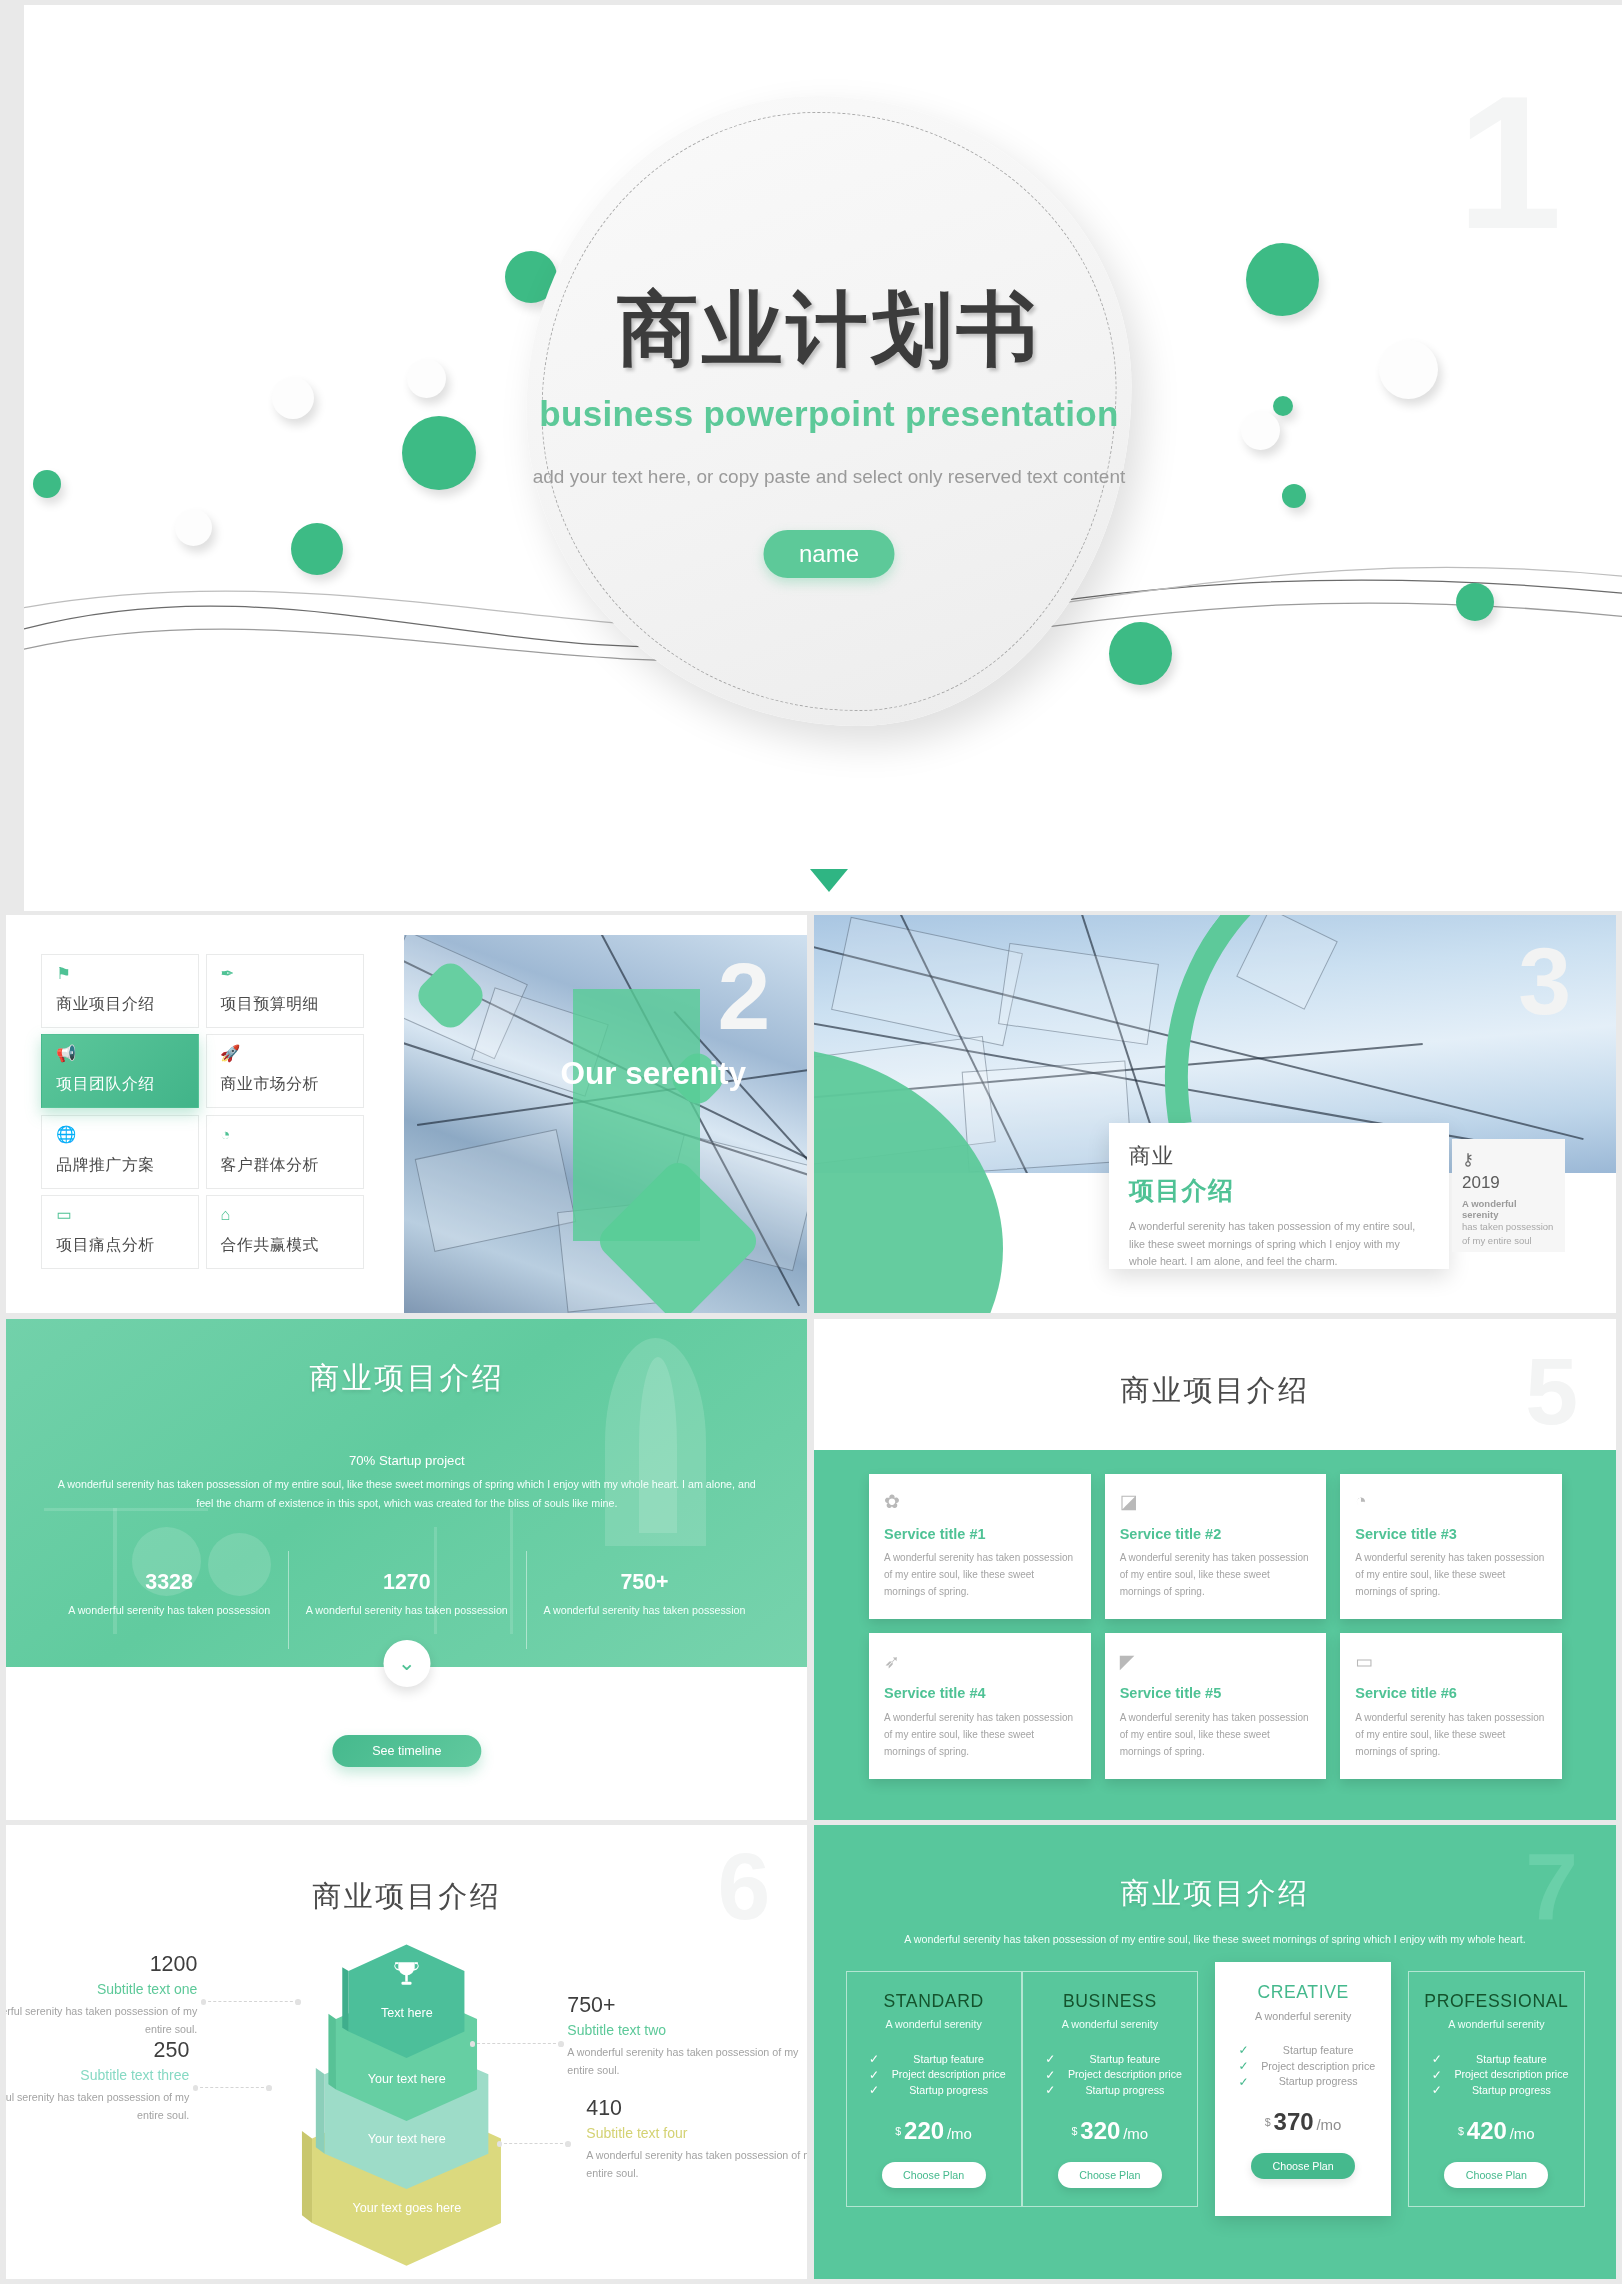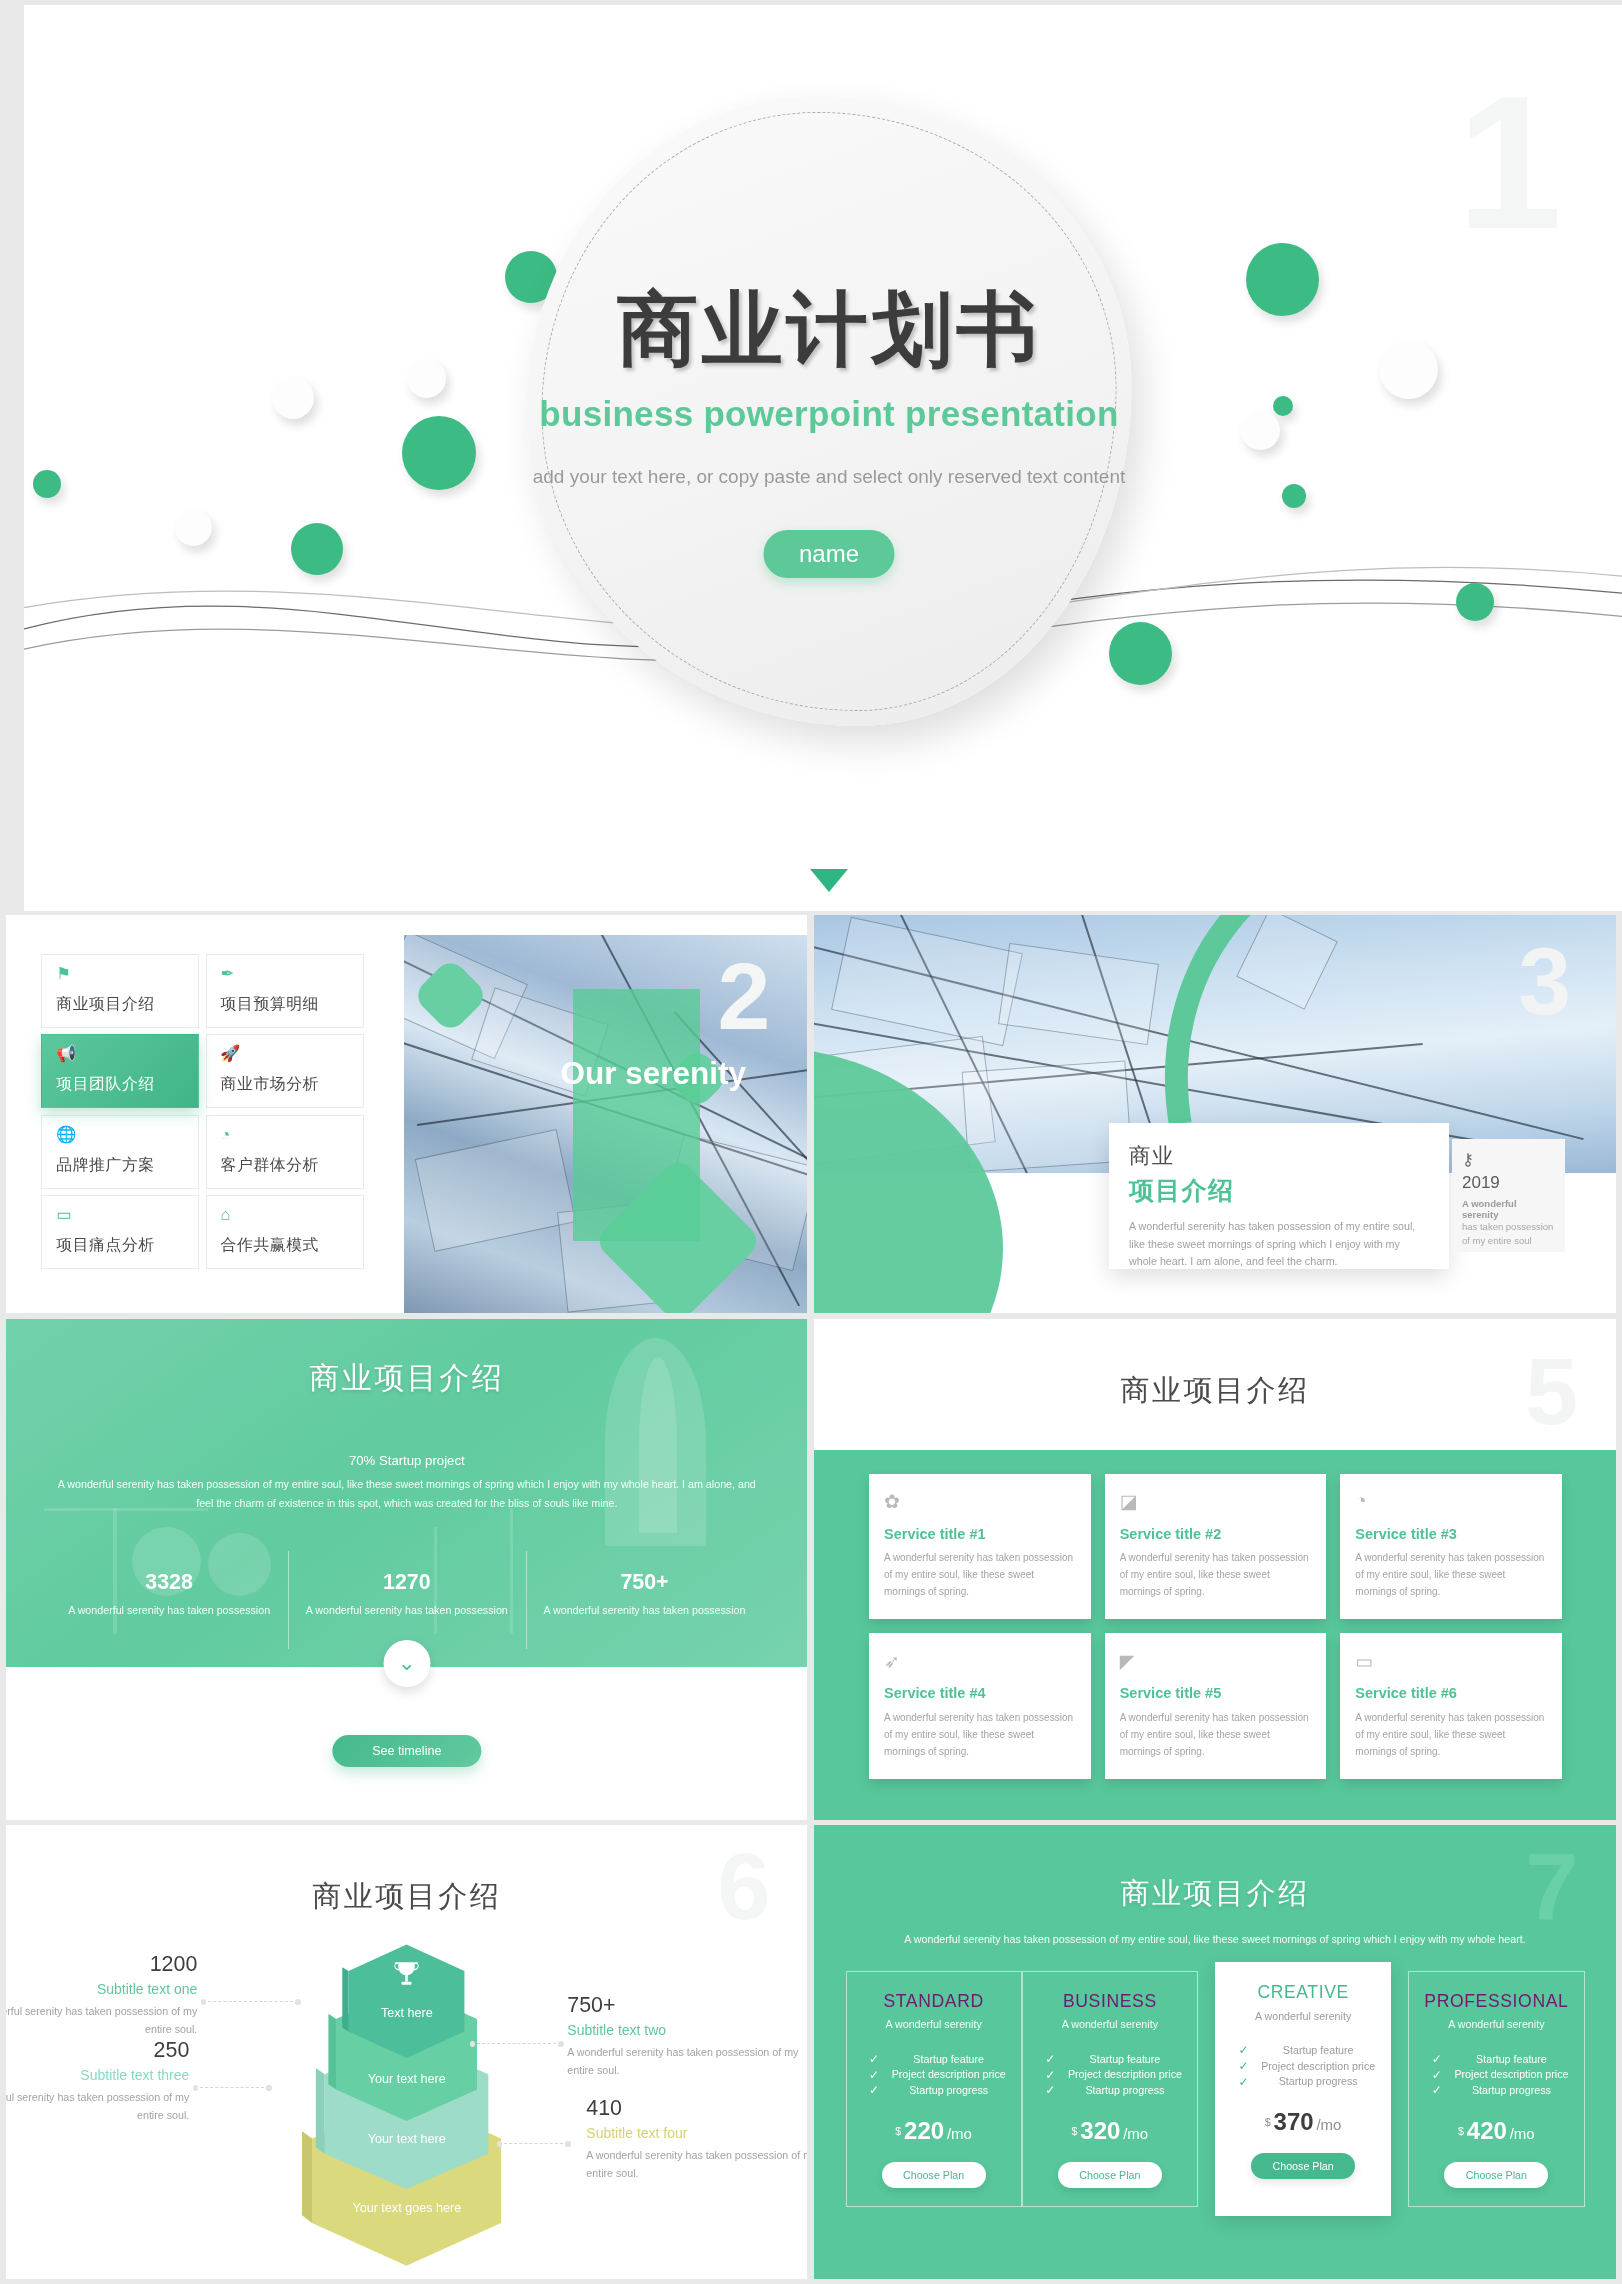--- a/index.html
+++ b/index.html
@@ -195,7 +195,7 @@
   .s7-table { position:absolute; left: 31.5px; top: 146px; width: 739px; display:flex; }
   .s7-col { flex:1; padding: 19px 11.3px 17.6px 11.3px; border:0.6px solid rgba(255,255,255,.55); text-align:center; position:relative;}
   .s7-col.featured { background:#fff; border-color:#fff; margin: -8.8px 17px; padding-bottom: 26.5px; z-index:3; box-shadow:0 6.3px 16.4px rgba(0,0,0,.12);}
-  .s7-col .pn { font-size: 17.6px; color:#701a75; letter-spacing: 0.6px; }
+  .s7-col .pn { font-size: 17.6px; color:#14532d; letter-spacing: 0.6px; }
   .s7-col .ps { font-size: 10.7px; color:#f0fff9; margin-top: 6.3px; }
   .s7-col.featured .pn { color:#45b98d; } .s7-col.featured .ps { color:#9c9c9c; }
   .s7-feat { margin-top: 21.4px; }

